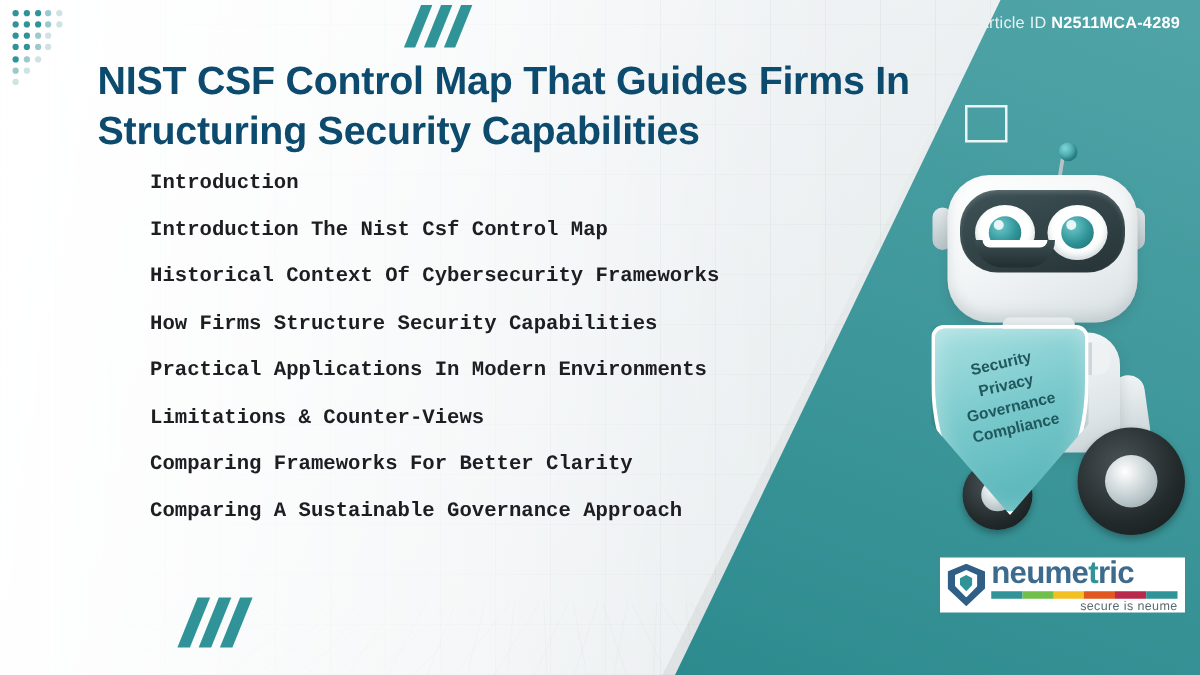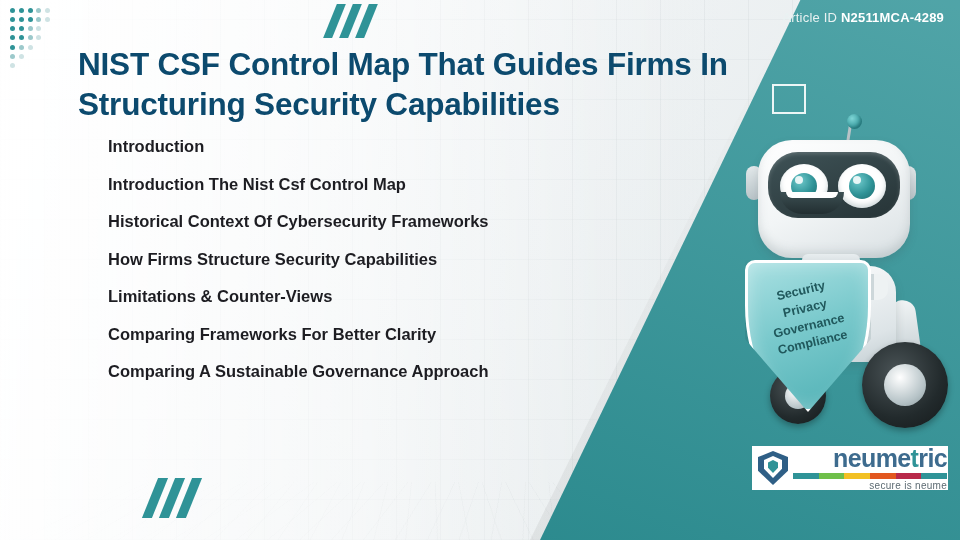--- a/index.html
+++ b/index.html
@@ -153,9 +153,10 @@
   
   .toc {
     position: absolute;
-    left: 108px;
+    left: 120px;
     top: 138px;
     width: 640px;
+    font-family: Liberation Mono, monospace;
   }
   .toc-item {
     font-size: 16.5px;

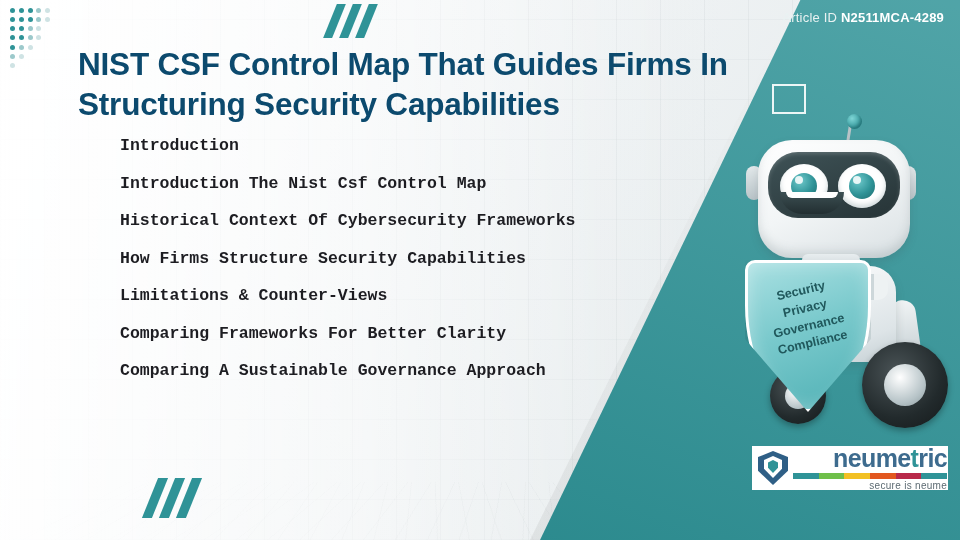--- a/index.html
+++ b/index.html
@@ -470,6 +470,7 @@
     <div class="toc-item">Introduction The Nist Csf Control Map</div>
     <div class="toc-item">Historical Context Of Cybersecurity Frameworks</div>
     <div class="toc-item">How Firms Structure Security Capabilities</div>
+    <div class="toc-item">Practical Applications In Modern Environments</div>
     <div class="toc-item">Limitations &amp; Counter-Views</div>
     <div class="toc-item">Comparing Frameworks For Better Clarity</div>
     <div class="toc-item">Comparing A Sustainable Governance Approach</div>

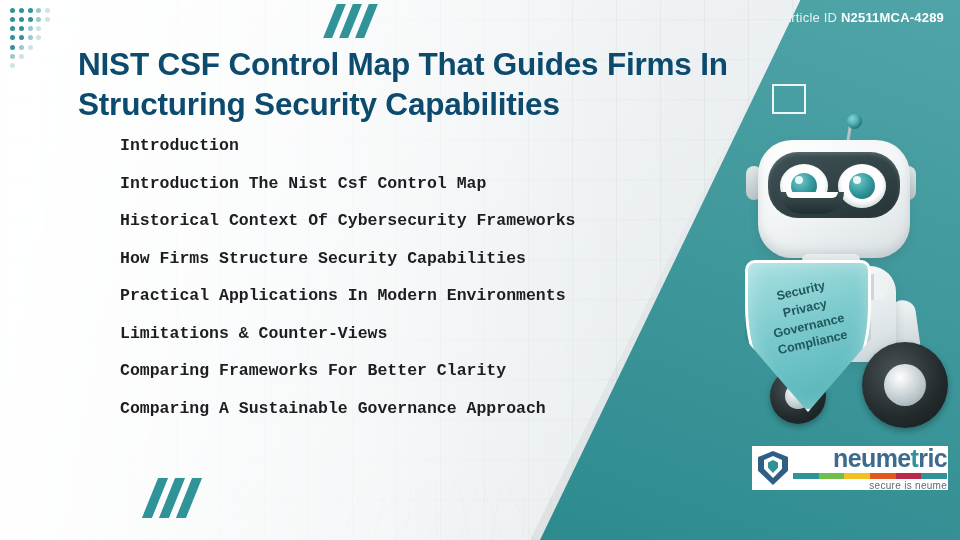--- a/index.html
+++ b/index.html
@@ -362,7 +362,6 @@
     color: #3d6b8e;
     line-height: 1;
     letter-spacing: -0.6px;
-    margin-left: 40px;
   }
   .logo-name .dot { color: #2f9397; }
   .logo-bar {

